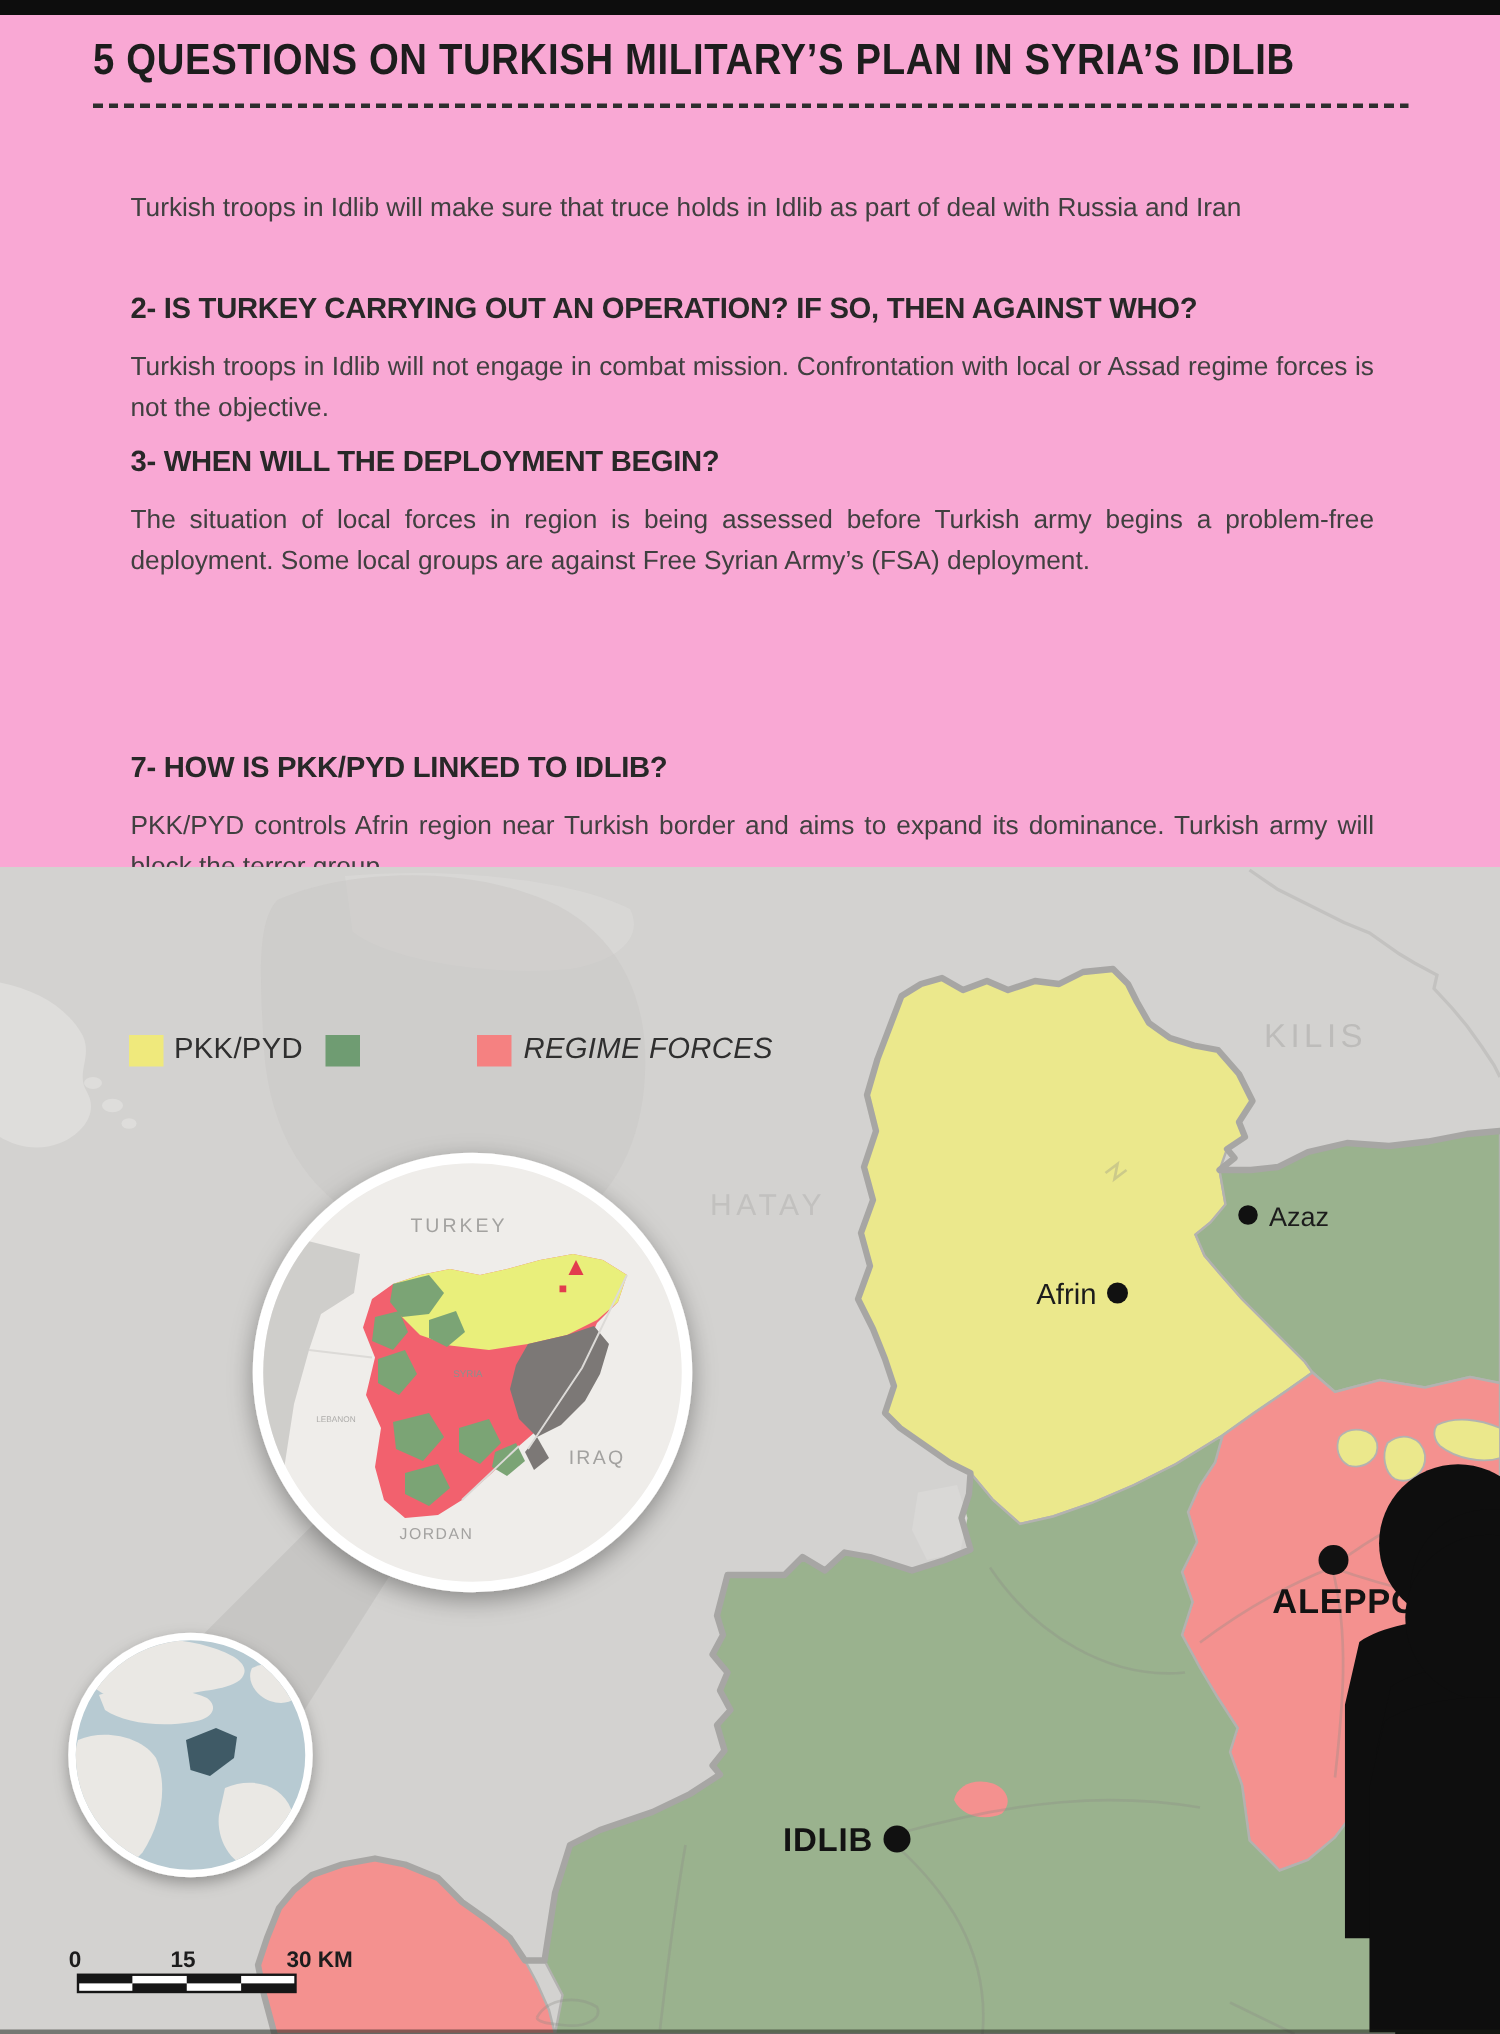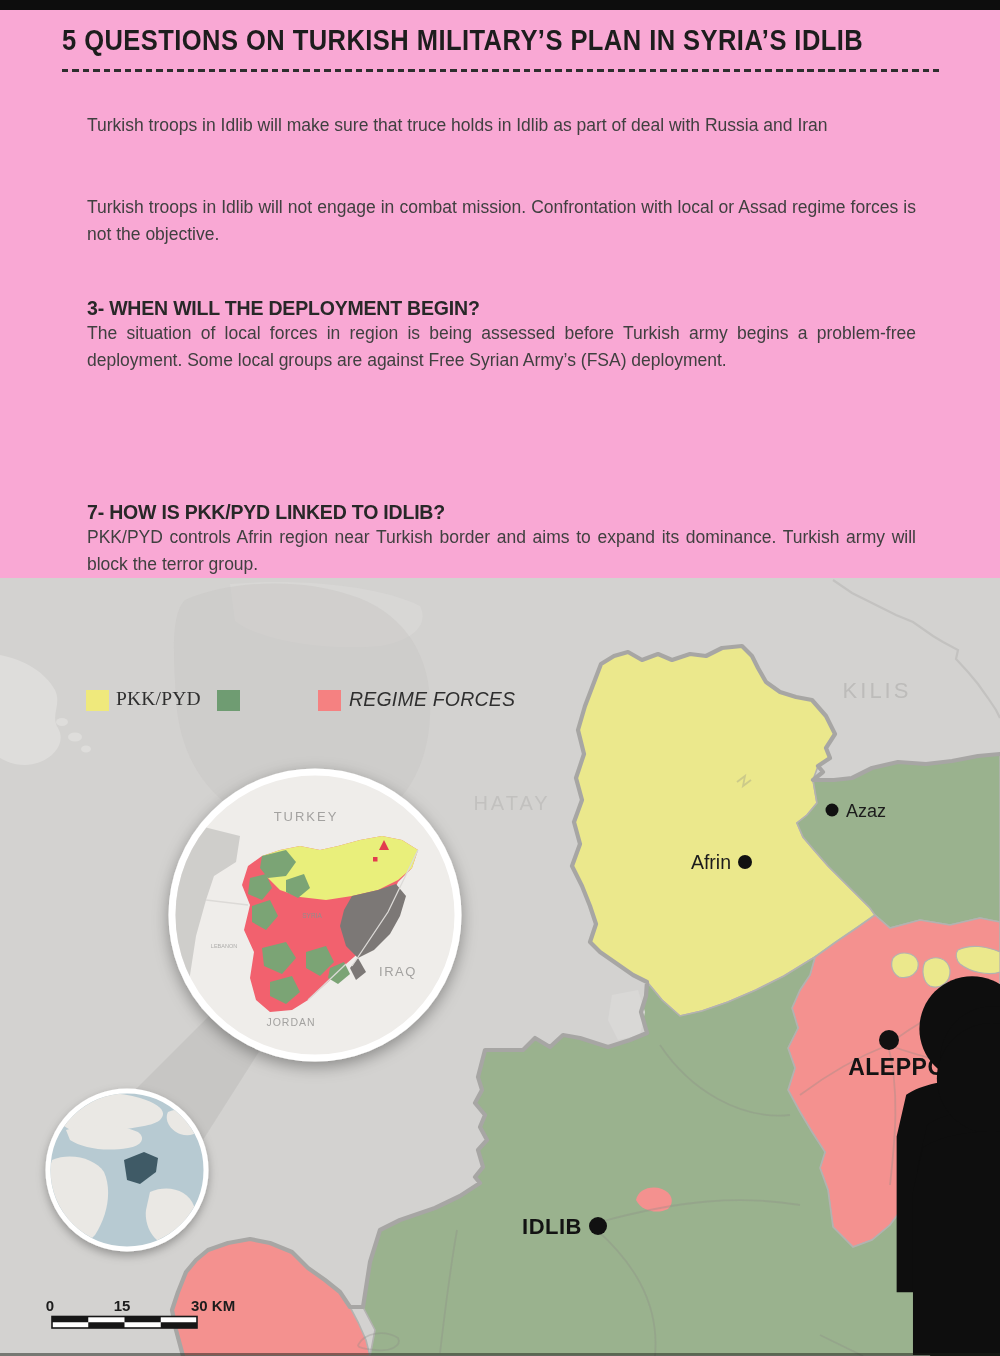--- a/index.html
+++ b/index.html
@@ -14,7 +14,7 @@
   .qa-column{position:absolute;left:87px;top:112px;width:829px;}
   .qa{position:absolute;left:0;width:829px;}
   .qa h2{margin:0;font-size:19.5px;font-weight:700;letter-spacing:-.2px;color:#282828;line-height:24px;}
-  .qa p{margin:0 0 0 0;font-size:17.5px;line-height:26.5px;color:#404040;}
+  .qa p{margin:13px 0 0 0;font-size:17.5px;line-height:26.5px;color:#404040;}
   .qa p.just{text-align:justify;}
   .q1{top:0;} .q2{top:82px;} .q3{top:184px;} .q4{top:286px;} .q5{top:388px;}
   .map-svg{position:absolute;left:0;top:578px;width:1000px;height:778px;}

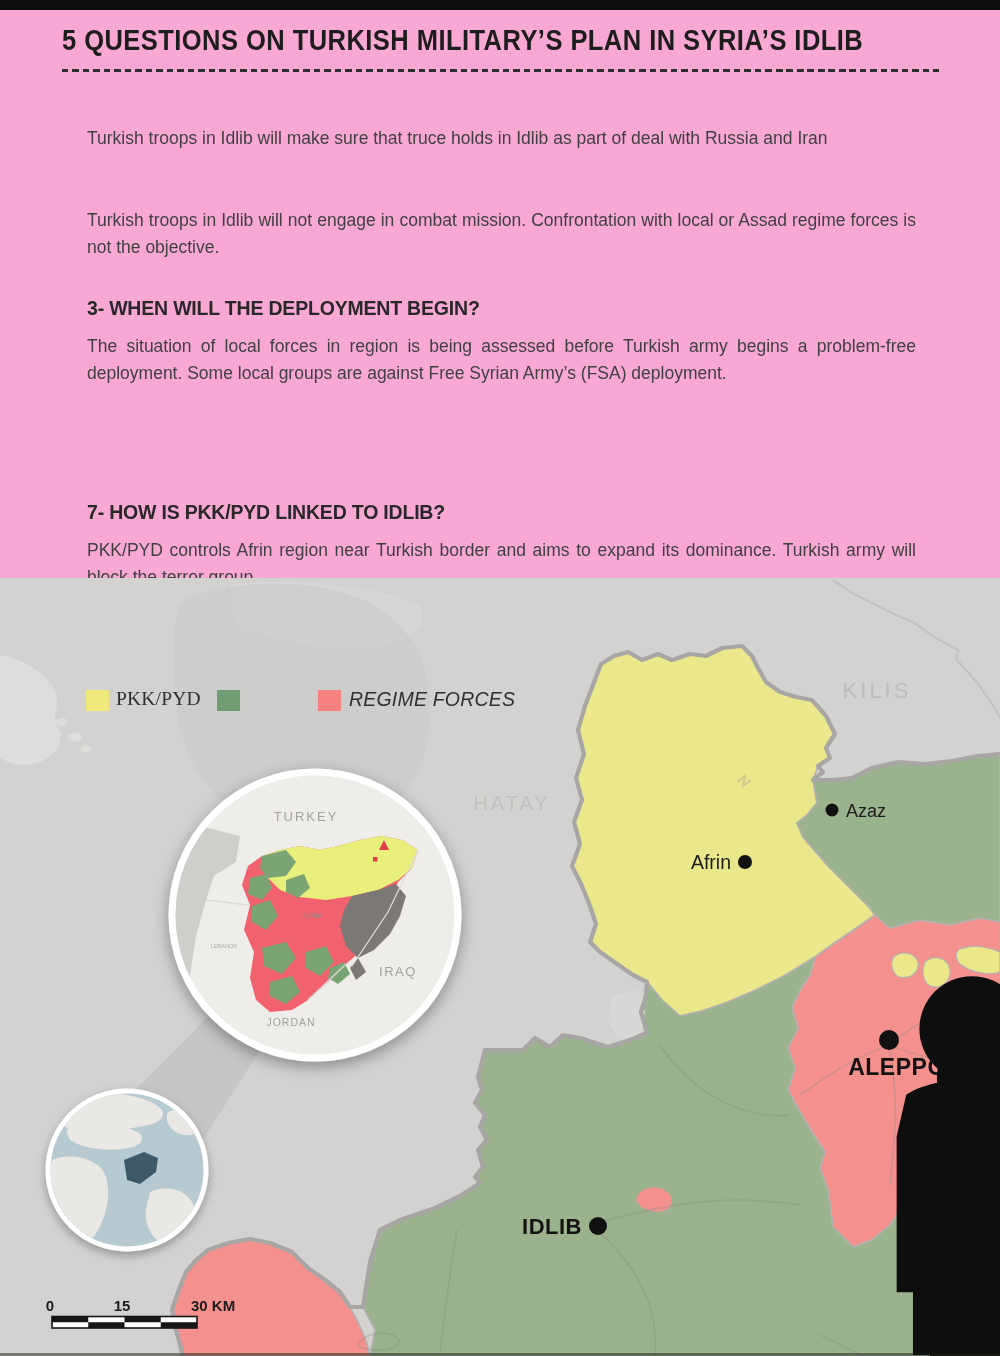--- a/index.html
+++ b/index.html
@@ -38,6 +38,7 @@
       <p>Turkish troops in Idlib will make sure that truce holds in Idlib as part of deal with Russia and Iran</p>
     </div>
     <div class="qa q2">
+      <h2>2- IS TURKEY CARRYING OUT AN OPERATION? IF SO, THEN AGAINST WHO?</h2>
       <p class="just">Turkish troops in Idlib will not engage in combat mission. Confrontation with local or Assad regime forces is not the objective.</p>
     </div>
     <div class="qa q3">

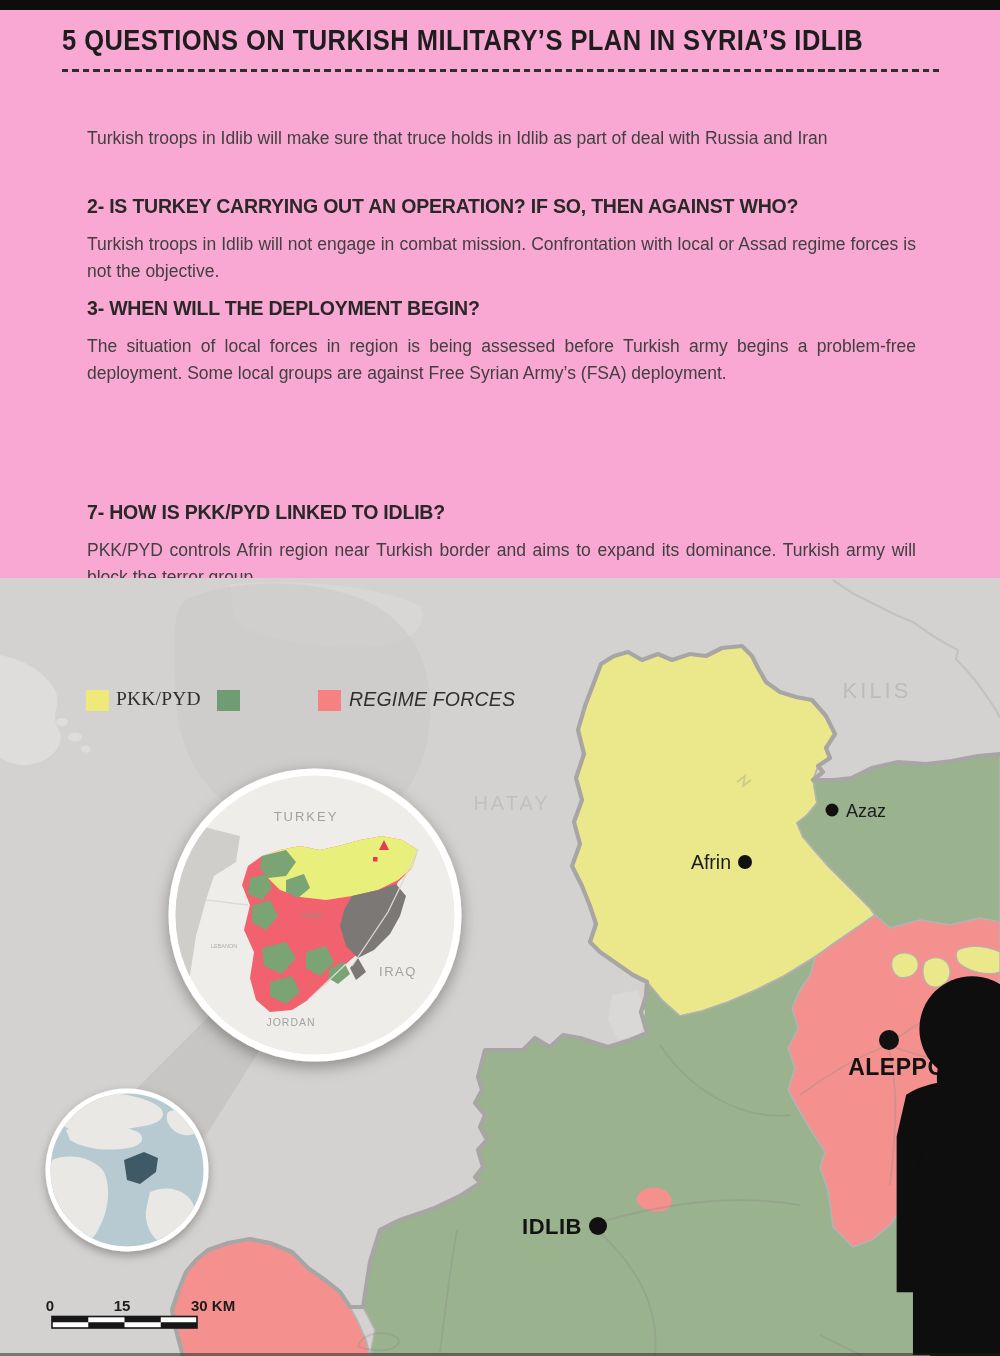--- a/index.html
+++ b/index.html
@@ -21,7 +21,7 @@
   .legend{position:absolute;left:0;top:686px;width:1000px;height:30px;}
   .legend .sw{position:absolute;top:4px;width:23px;height:21px;}
   .legend .lab{position:absolute;top:2px;font-size:19.5px;color:#2f2f2f;letter-spacing:.2px;white-space:nowrap;}
-  .sw1{left:86px;} .lab1{left:116px;font-family:Liberation Serif, serif;} .sw2{left:217px;} .lab2{left:247px;} .sw3{left:318px;} .lab3{left:349px;font-style:italic;}
+  .sw1{left:86px;} .lab1{left:116px;} .sw2{left:217px;} .lab2{left:247px;} .sw3{left:318px;} .lab3{left:349px;font-style:italic;}
   text{font-family:"Liberation Sans",sans-serif;}
 </style>
 </head>

